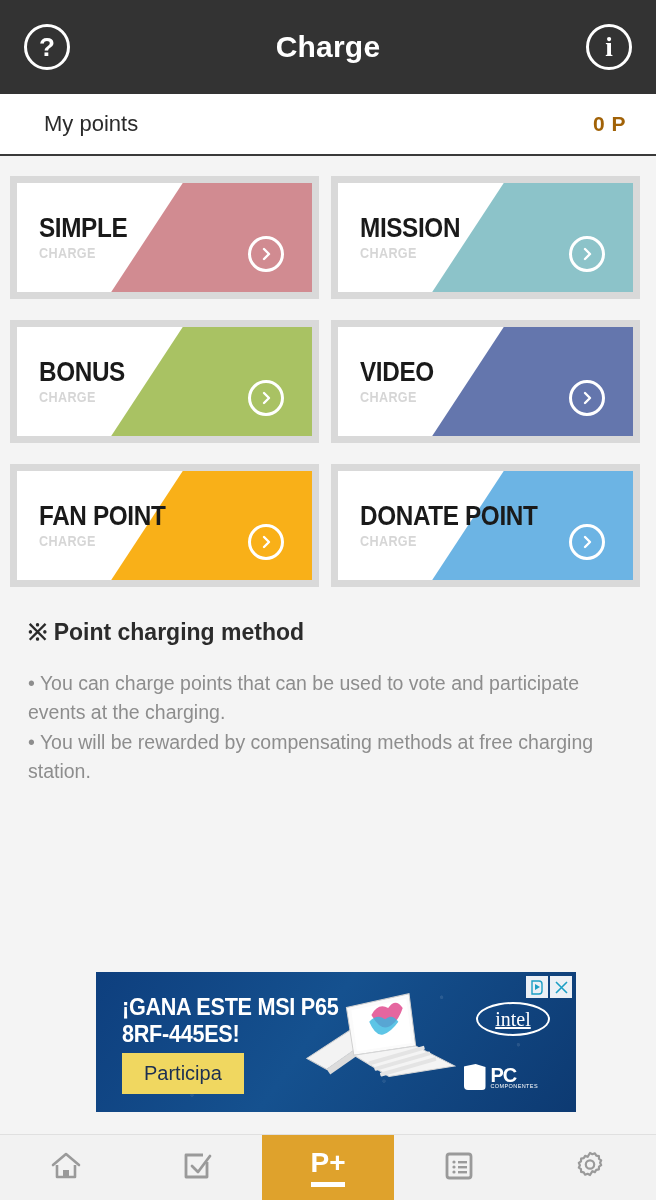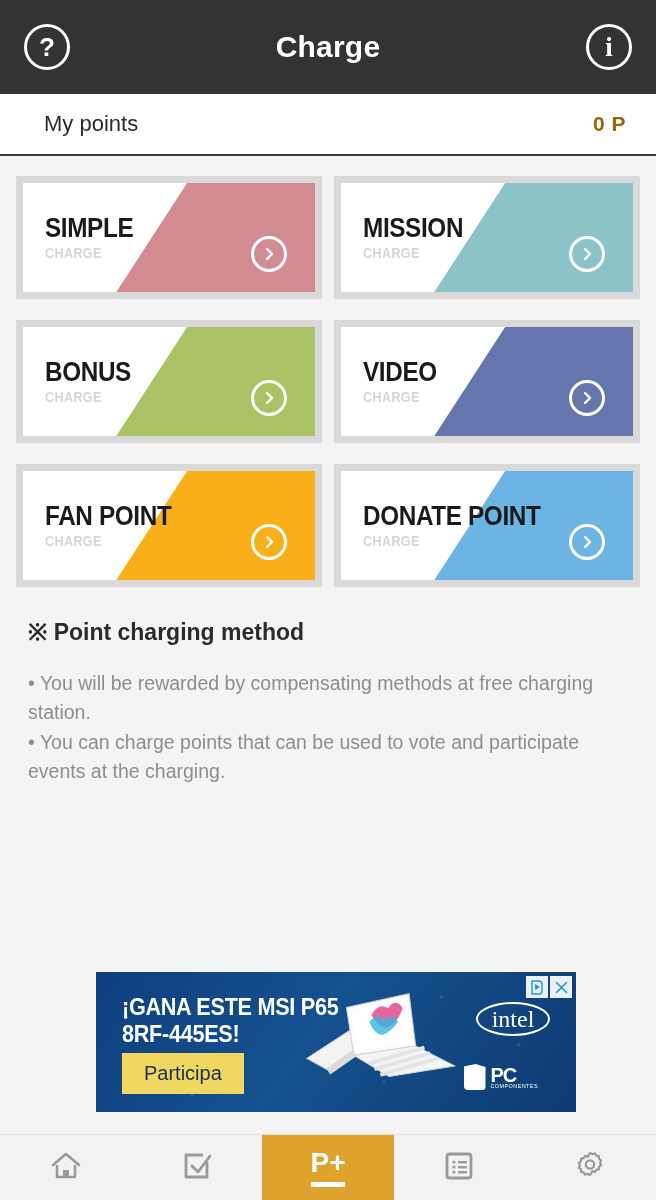--- a/index.html
+++ b/index.html
@@ -76,7 +76,7 @@
 
   
   .grid {
-    padding: 20px 16px 0 16px;
+    padding: 20px 16px 0 10px;
     display: grid;
     grid-template-columns: 1fr 1fr;
     gap: 21px 12px;

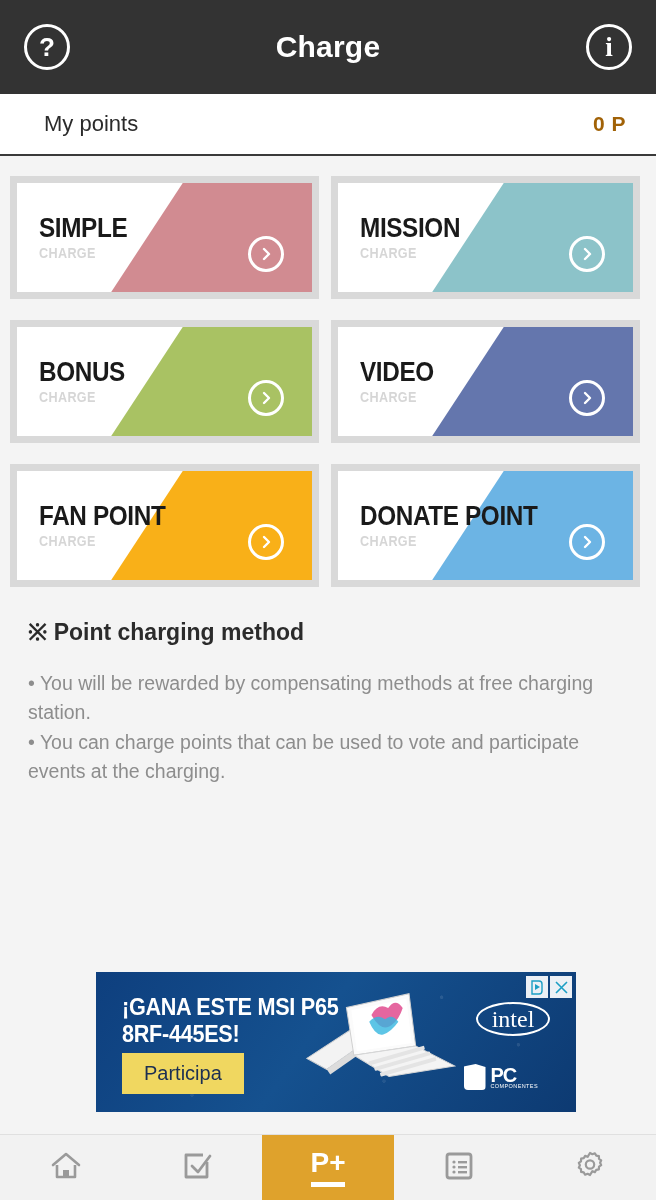--- a/index.html
+++ b/index.html
@@ -418,8 +418,8 @@
 
   <div class="info">
     <div class="info-title">※ Point charging method</div>
+    <div class="info-body">• You can charge points that can be used to vote and participate events at the charging.</div>
     <div class="info-body">• You will be rewarded by compensating methods at free charging station.</div>
-    <div class="info-body">• You can charge points that can be used to vote and participate events at the charging.</div>
   </div>
 
   <div class="spacer"></div>

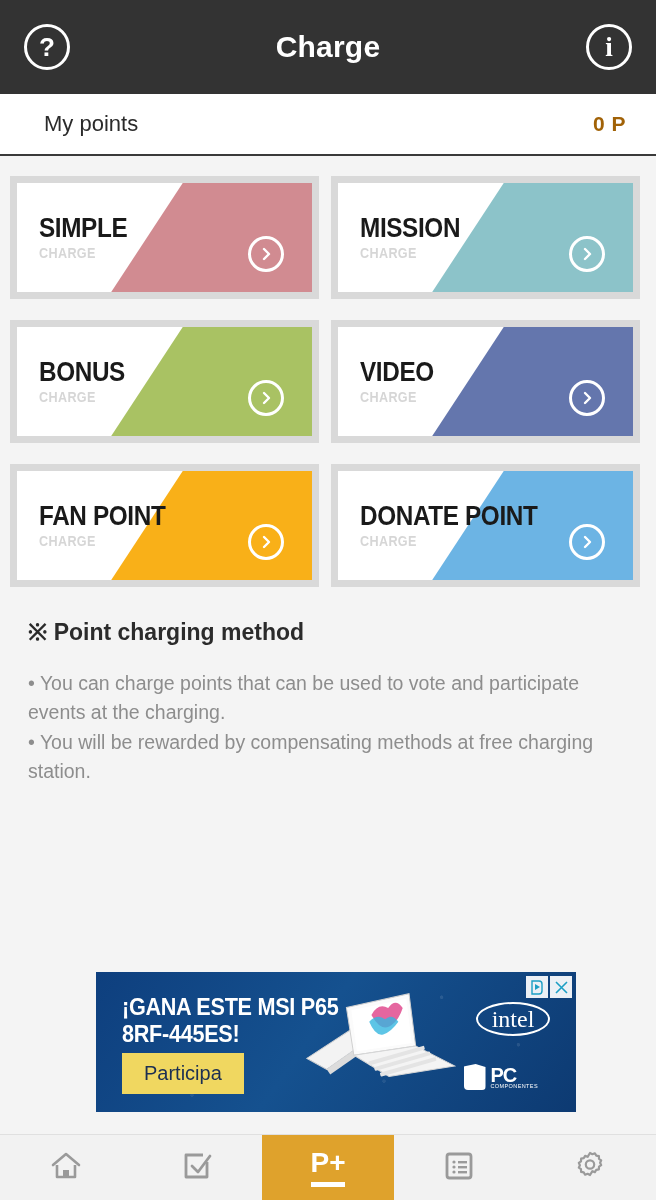--- a/index.html
+++ b/index.html
@@ -233,12 +233,13 @@
     border: 2.5px solid #ffffff;
     border-radius: 50%;
     color: #ffffff;
-    font-size: 24px;
+    font-size: 20px;
     display: flex;
     align-items: center;
     justify-content: center;
     z-index: 3;
     font-family: "Liberation Serif", serif;
+    text-decoration: underline;
   }
   .ad-pc {
     position: absolute;

